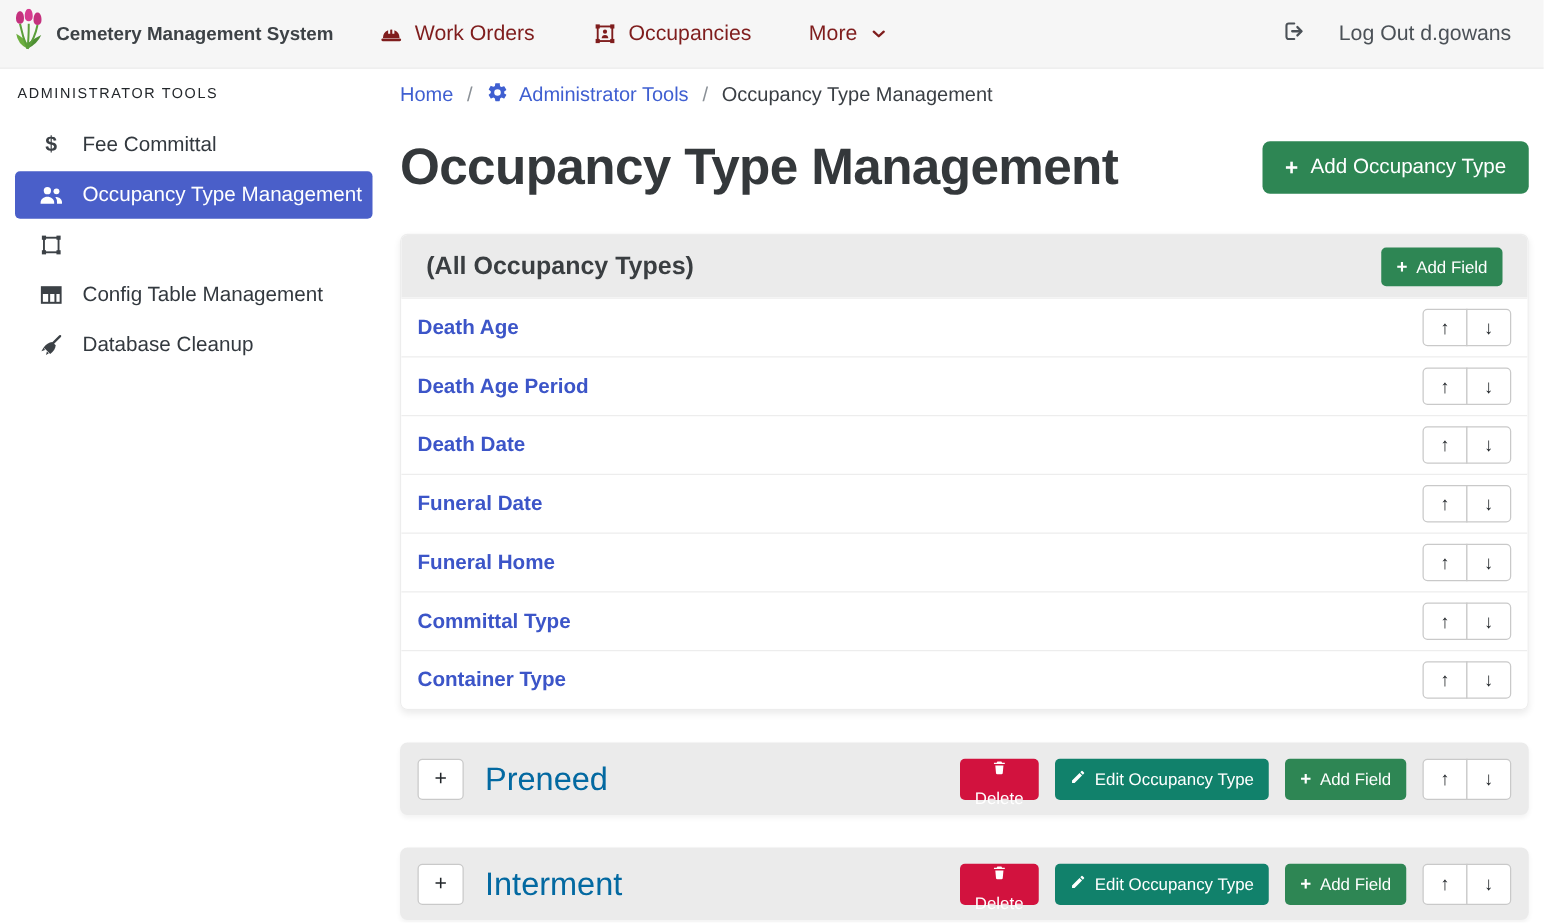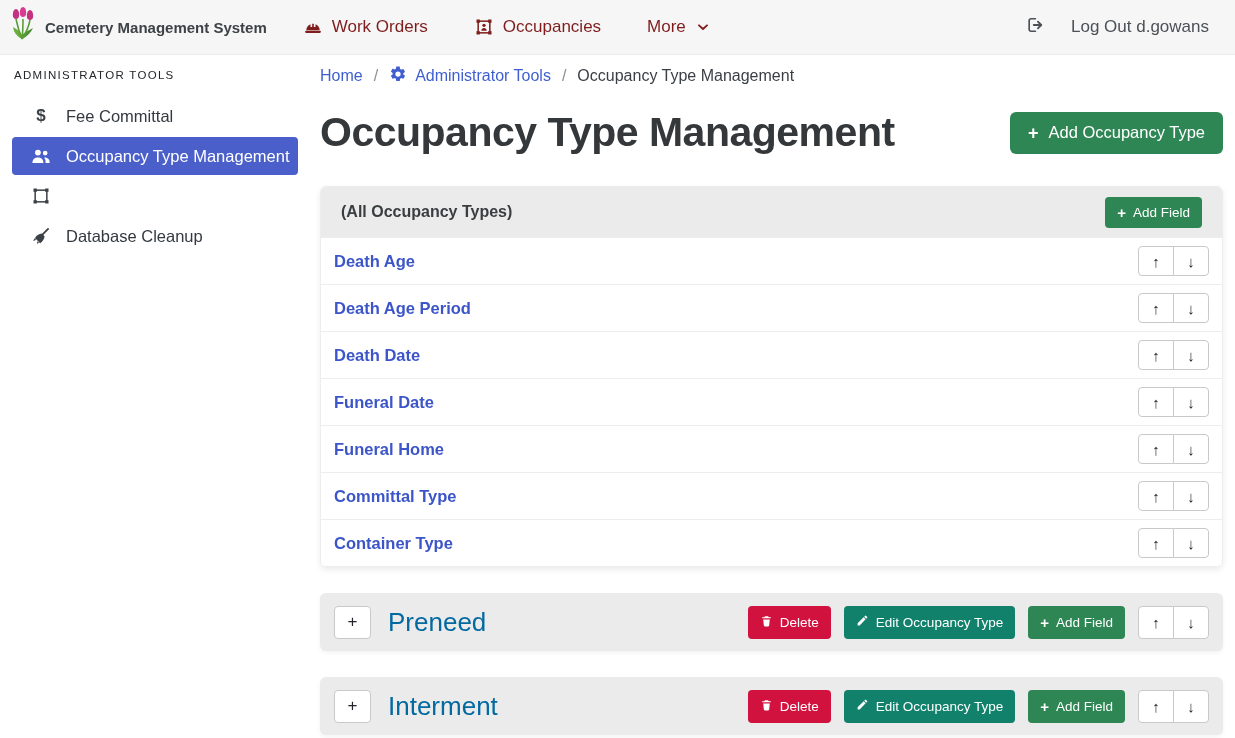--- a/index.html
+++ b/index.html
@@ -50,7 +50,7 @@
          box-shadow:0 3px 6px rgba(0,0,0,0.08);}
   .panel-header{height:50px;background:#ebebeb;display:flex;align-items:center;
                 justify-content:space-between;padding:0 20px;}
-  .panel-title{font-size:16px;font-weight:700;color:#3a3e41;}
+  .panel-title{font-size:20px;font-weight:700;color:#3a3e41;}
   .btn-sm{height:31px;border-radius:4px;padding:0 12px;font-size:13.5px;gap:7px;}
   .btn-green{background:var(--green);}
   .btn-red{background:var(--red);}

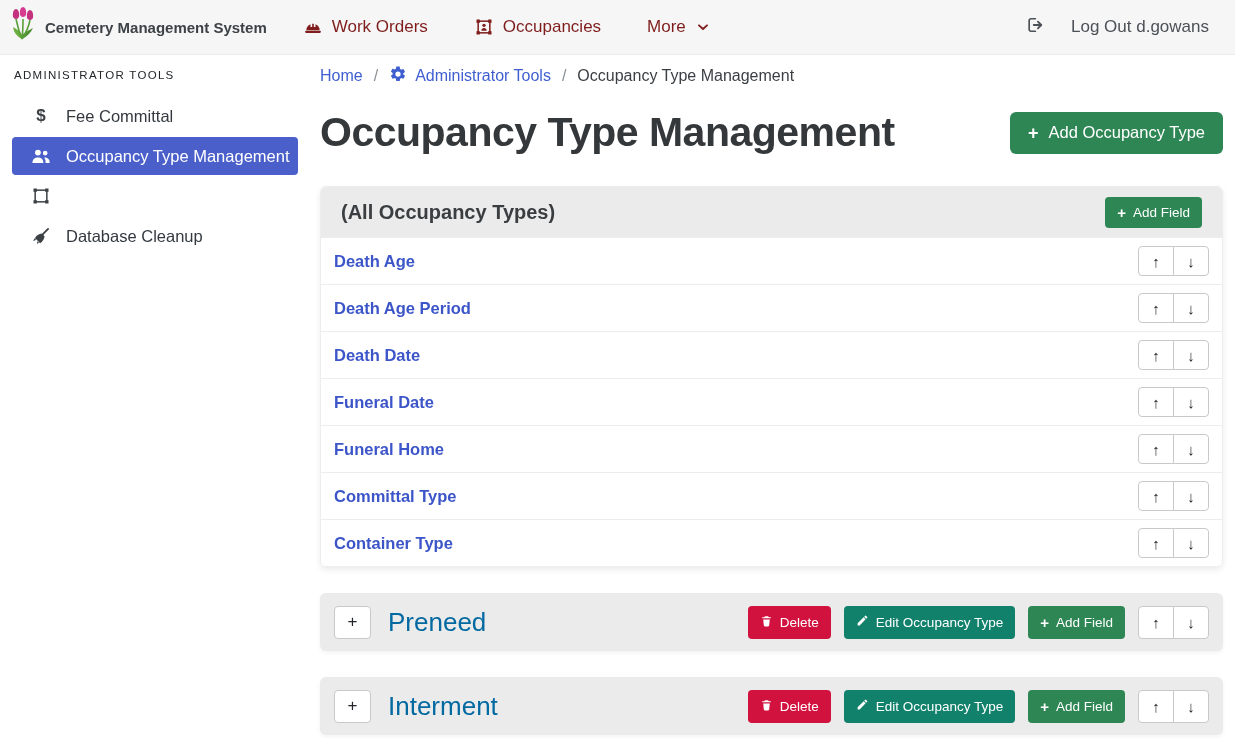--- a/index.html
+++ b/index.html
@@ -173,6 +173,16 @@
     </span>
   </div>
 
+  <div class="side-item">
+    <span class="s-icon">
+      <svg width="20" height="20" viewBox="0 0 24 24">
+        <rect x="3" y="4.5" width="18" height="15" fill="none" stroke="currentColor" stroke-width="1.9"></rect>
+        <path d="M3 10h18M10 10v9.5M16 10v9.5" stroke="currentColor" stroke-width="1.9" fill="none"></path>
+        <rect x="3" y="4.5" width="18" height="5.5" fill="currentColor"></rect>
+      </svg>
+    </span>
+    <span>Config Table Management</span>
+  </div>
 
   <div class="side-item">
     <span class="s-icon">

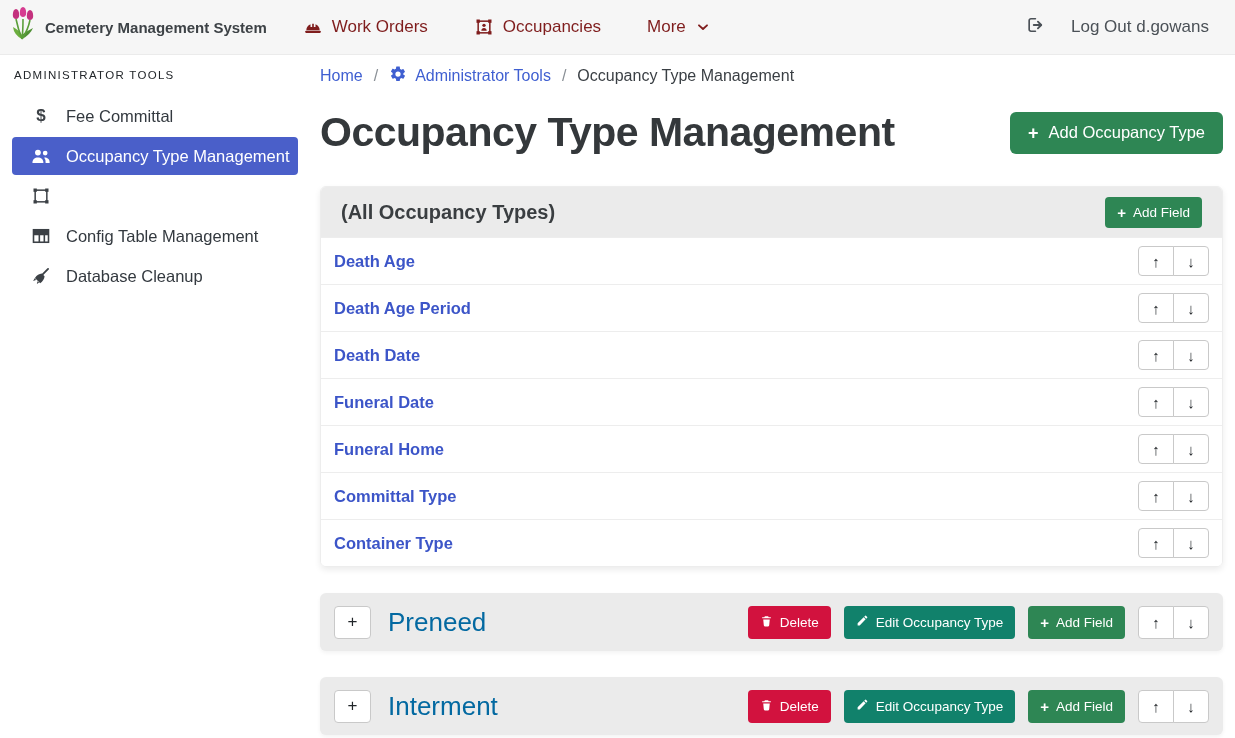--- a/index.html
+++ b/index.html
@@ -53,7 +53,7 @@
   .panel-title{font-size:20px;font-weight:700;color:#3a3e41;}
   .btn-sm{height:31px;border-radius:4px;padding:0 12px;font-size:13.5px;gap:7px;}
   .btn-green{background:var(--green);}
-  .btn-red{background:var(--red);}
+  .btn-red{background:var(--red);flex-direction:column;}
   .btn-teal{background:var(--teal);}
   .field-row{height:47px;display:flex;align-items:center;justify-content:space-between;
              padding:0 13px;background:#fff;border-top:1px solid #ededed;}

